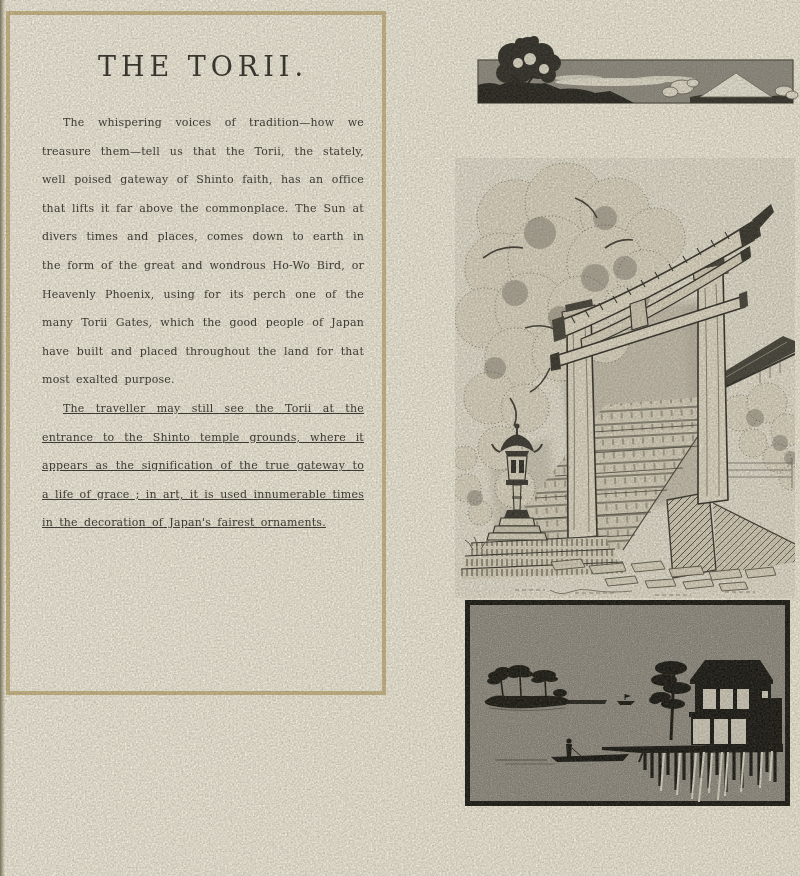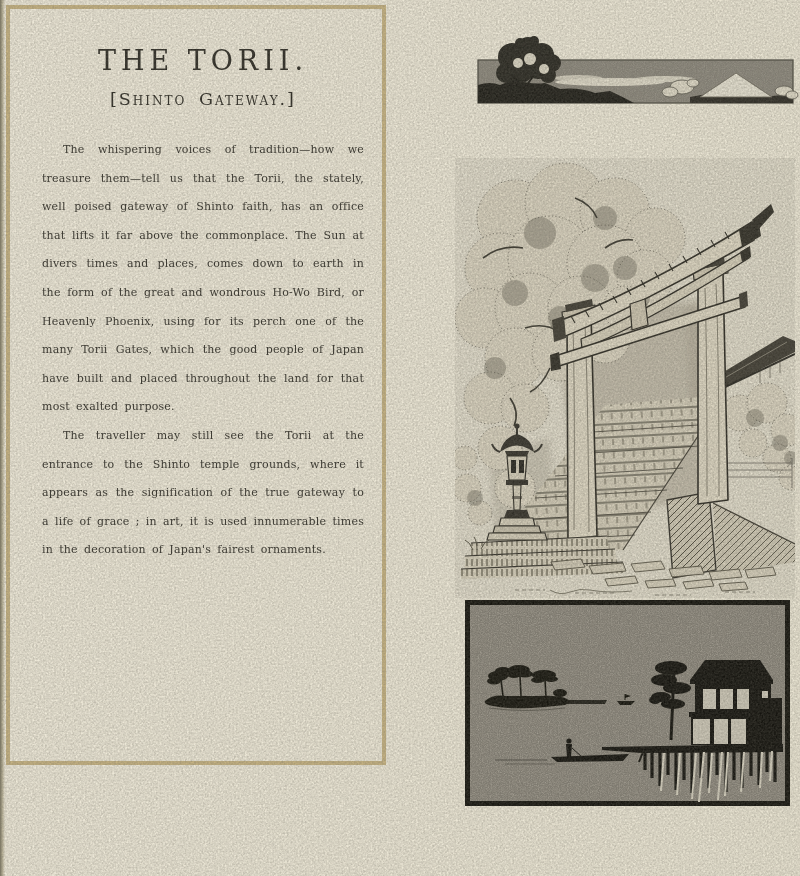--- a/index.html
+++ b/index.html
@@ -12,7 +12,7 @@
   .paper-grain{position:absolute;left:0;top:0;pointer-events:none;opacity:.35;}
 
   
-  .text-panel{position:absolute;left:6px;top:5px;width:380px;height:760px;
+  .text-panel{position:absolute;left:6px;top:11px;width:380px;height:684px;
         box-sizing:border-box;border:4px solid #c5b282;
         padding:24px 18px 16px 32px;}
   .doc-title{margin:12px 0 0;text-align:center;font-weight:normal;

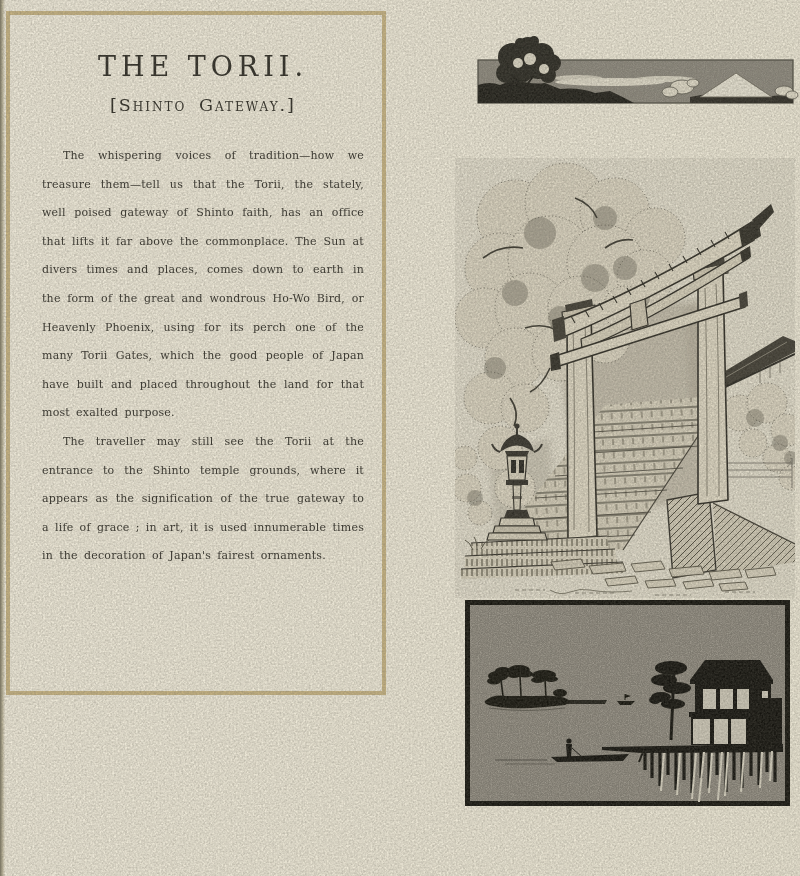--- a/index.html
+++ b/index.html
@@ -66,7 +66,6 @@
 
   <section class="text-panel">
     <h1 class="doc-title">THE TORII.</h1>
-    <h2 class="doc-subtitle">[Shinto Gateway.]</h2>
     <p class="body-par">The whispering voices of tradition—how we treasure them—tell us that the Torii, the stately, well poised gateway of Shinto faith, has an office that lifts it far above the commonplace.  The Sun at divers times and places, comes down to earth in the form of the great and wondrous Ho-Wo Bird, or Heavenly Phoenix, using for its perch one of the many Torii Gates, which the good people of Japan have built and placed throughout the land for that most exalted purpose.</p>
     <p class="body-par">The traveller may still see the Torii at the entrance to the Shinto temple grounds, where it appears as the signification of the true gateway to a life of grace ; in art, it is used innumerable times in the decoration of Japan's fairest ornaments.</p>
   </section>

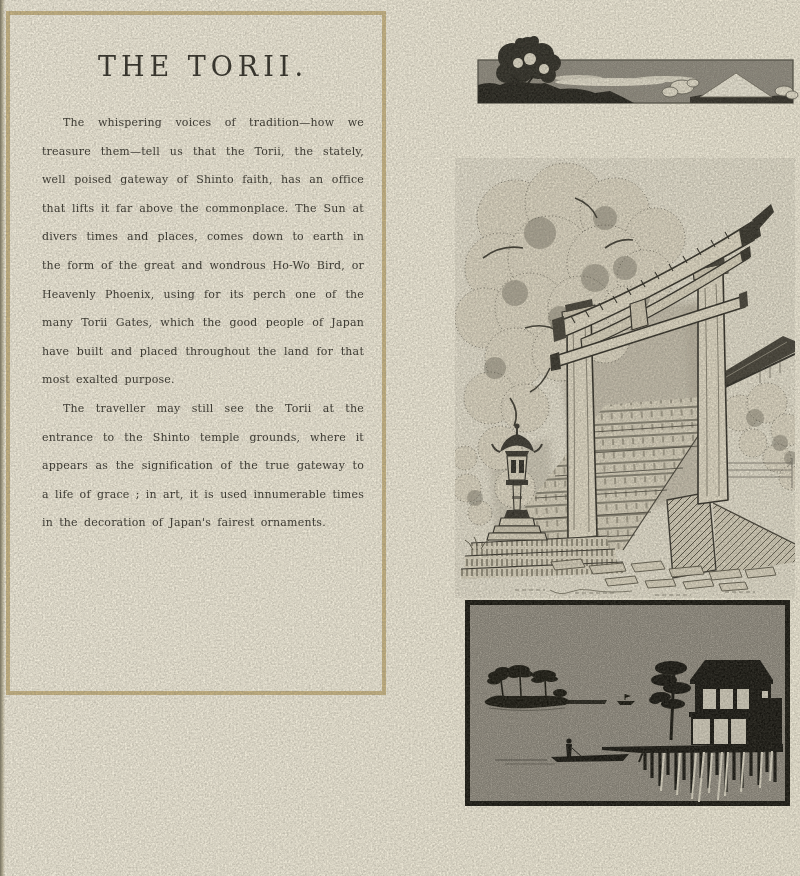--- a/index.html
+++ b/index.html
@@ -22,7 +22,7 @@
         word-spacing:5px;color:#2e2c25;}
   .body-par{margin:27px 0 0;color:#33312a;font-size:11px;line-height:28.6px;
         text-align:justify;text-indent:21px;word-spacing:2.5px;letter-spacing:.2px;}
-  .body-par + .body-par{margin-top:0;}
+  .body-par + .body-par{margin-top:0;text-decoration:underline;}
 
   
   figure{margin:0;position:absolute;}

